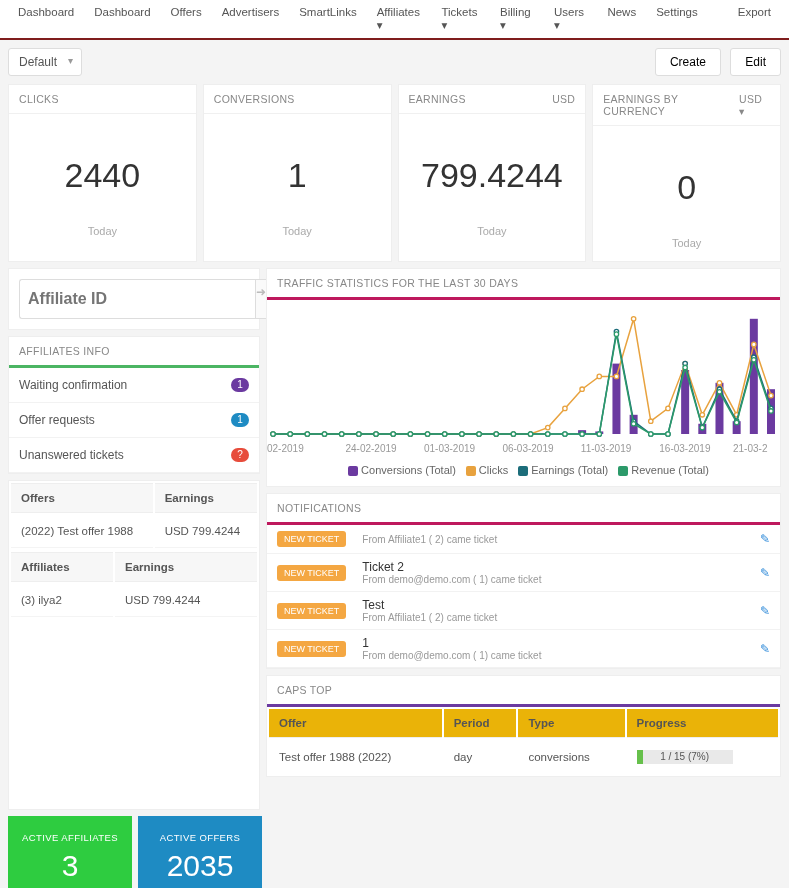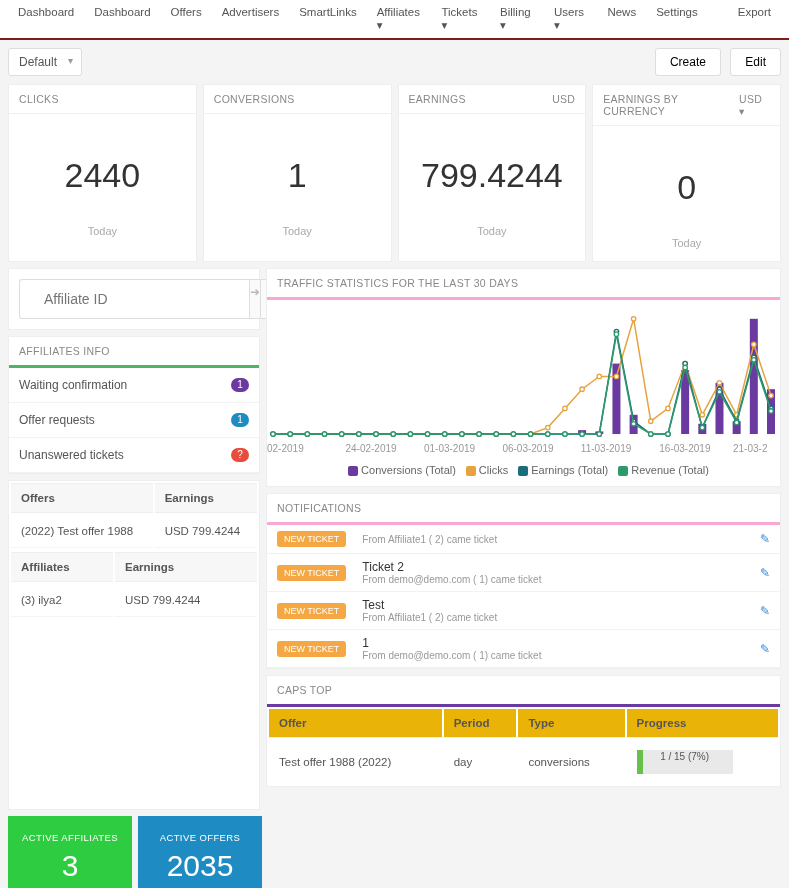--- a/index.html
+++ b/index.html
@@ -34,7 +34,7 @@
 .tbl td { padding: 10px 10px; border-bottom: 1px solid #f4f4f4; color: #555; }
 .right { flex: 1; display: flex; flex-direction: column; gap: 6px; }
 .chart-panel { background: #fff; border: 1px solid #eee; }
-.chart-head { padding: 8px 10px; color: #888; font-size: 10.5px; border-bottom: 3px solid #f9a8d4; letter-spacing: .3px; }
+.chart-head { padding: 8px 10px; color: #888; font-size: 10.5px; border-bottom: 3px solid #be185d; letter-spacing: .3px; }
 .chart-body { height: 158px; position: relative; overflow: hidden; }
 .chart-legend { text-align: center; padding: 6px 0 10px; font-size: 11px; color: #666; }
 .legend-swatch { display: inline-block; width: 10px; height: 10px; border-radius: 2px; margin: 0 3px 0 10px; vertical-align: middle; }

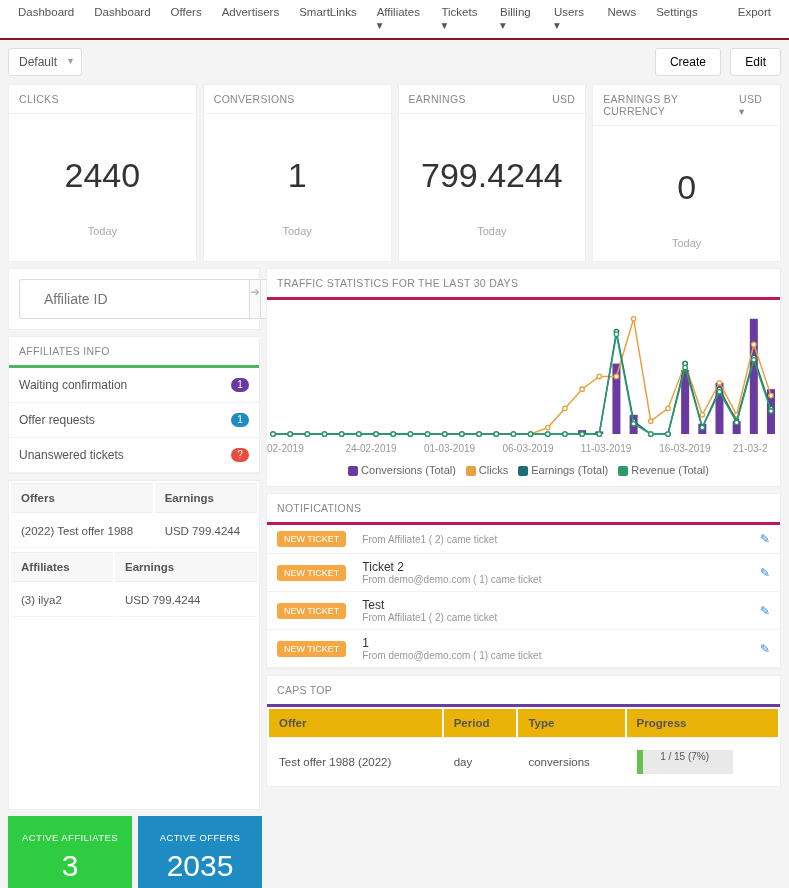--- a/index.html
+++ b/index.html
@@ -21,7 +21,7 @@
 .panel { background: #fff; border: 1px solid #eee; }
 .panel-head { padding: 8px 10px; color: #888; font-size: 10.5px; border-bottom: 3px solid #4bb563; letter-spacing: .3px; display: flex; justify-content: space-between; }
 .signin { display: flex; }
-.signin input { flex: 1; border: 1px solid #ddd; border-right: none; padding: 7px 24px; font-size: 14px; border-radius: 3px 0 0 3px; }
+.signin input { flex: 1; border: 1px solid #ddd; border-right: none; padding: 7px 8px; font-size: 16px; border-radius: 3px 0 0 3px; font-weight: bold; }
 .signin .arrow { width: 28px; border: 1px solid #ddd; border-right: none; background: #fafafa; text-align: center; line-height: 24px; color: #bbb; }
 .signin .btn2 { border: 1px solid #ddd; padding: 7px 10px; background: #fafafa; font-size: 11px; border-radius: 0 3px 3px 0; cursor: pointer; }
 .inforow { display: flex; justify-content: space-between; padding: 10px 10px; border-bottom: 1px solid #f2f2f2; }

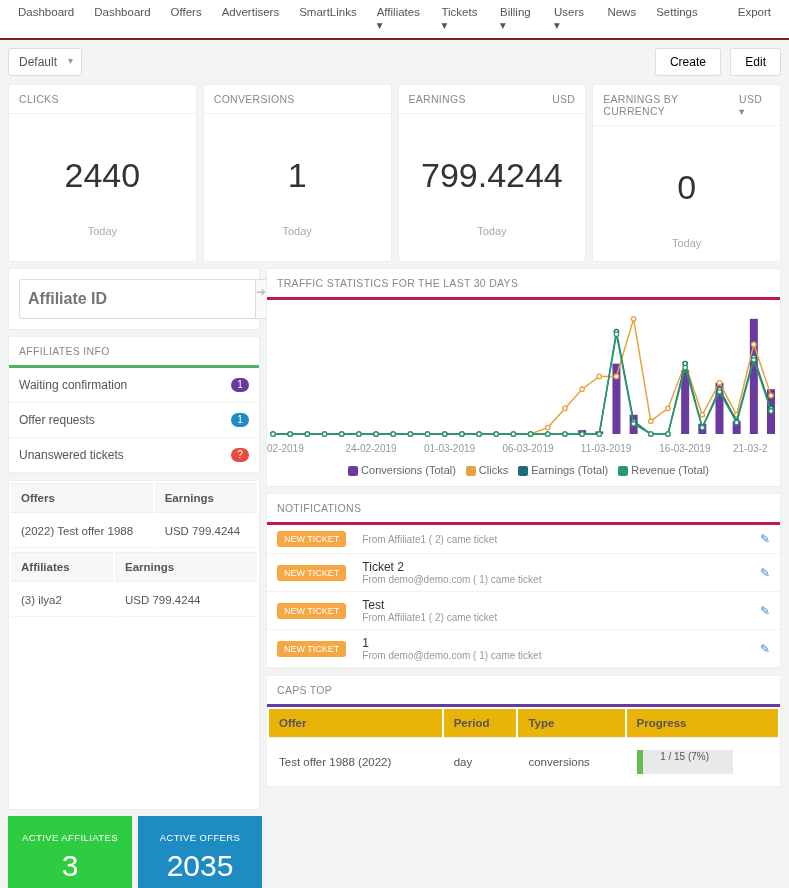--- a/index.html
+++ b/index.html
@@ -48,7 +48,7 @@
 .caps-tbl { width: 100%; font-size: 11.5px; }
 .caps-tbl th { text-align: left; padding: 8px 10px; background: #eab308; border-bottom: 1px solid #eee; font-weight: 600; }
 .caps-tbl td { padding: 10px 10px; }
-.progress { background: #e9e9e9; height: 24px; position: relative; width: 96px; }
+.progress { background: #e9e9e9; height: 14px; position: relative; width: 96px; }
 .progress .fill { background: #66c04b; height: 100%; }
 .progress .lbl { position: absolute; top: 0; left: 0; right: 0; text-align: center; font-size: 10px; line-height: 14px; color: #555; }
 .bottom { display: flex; gap: 6px; padding: 6px 8px 10px; }

